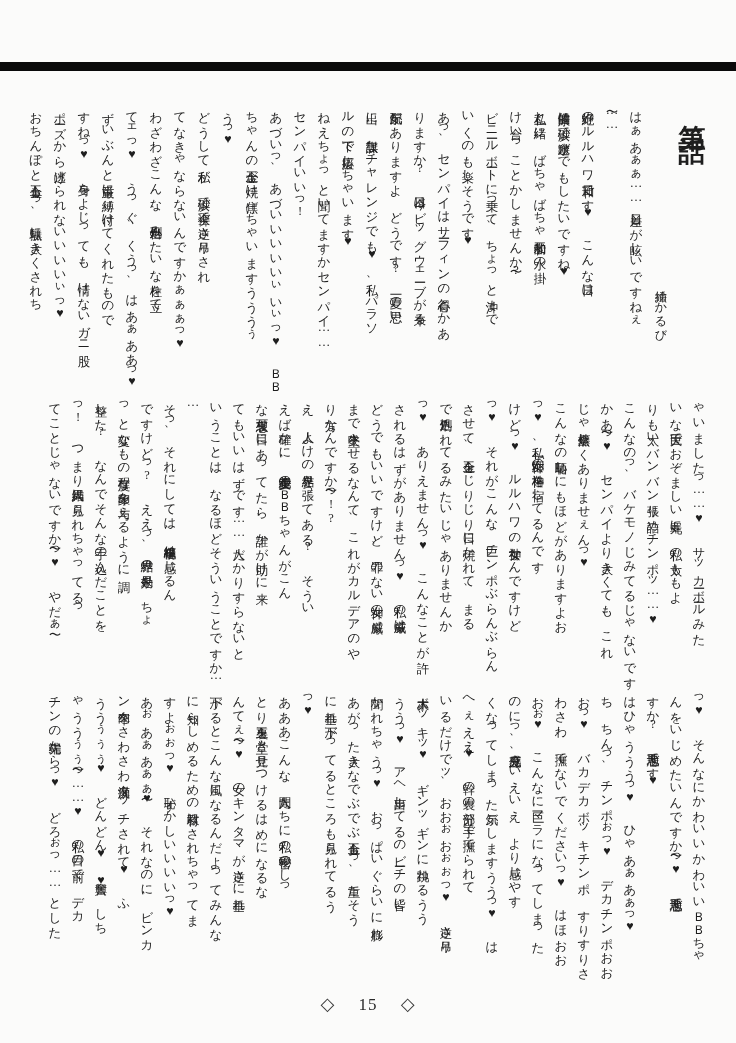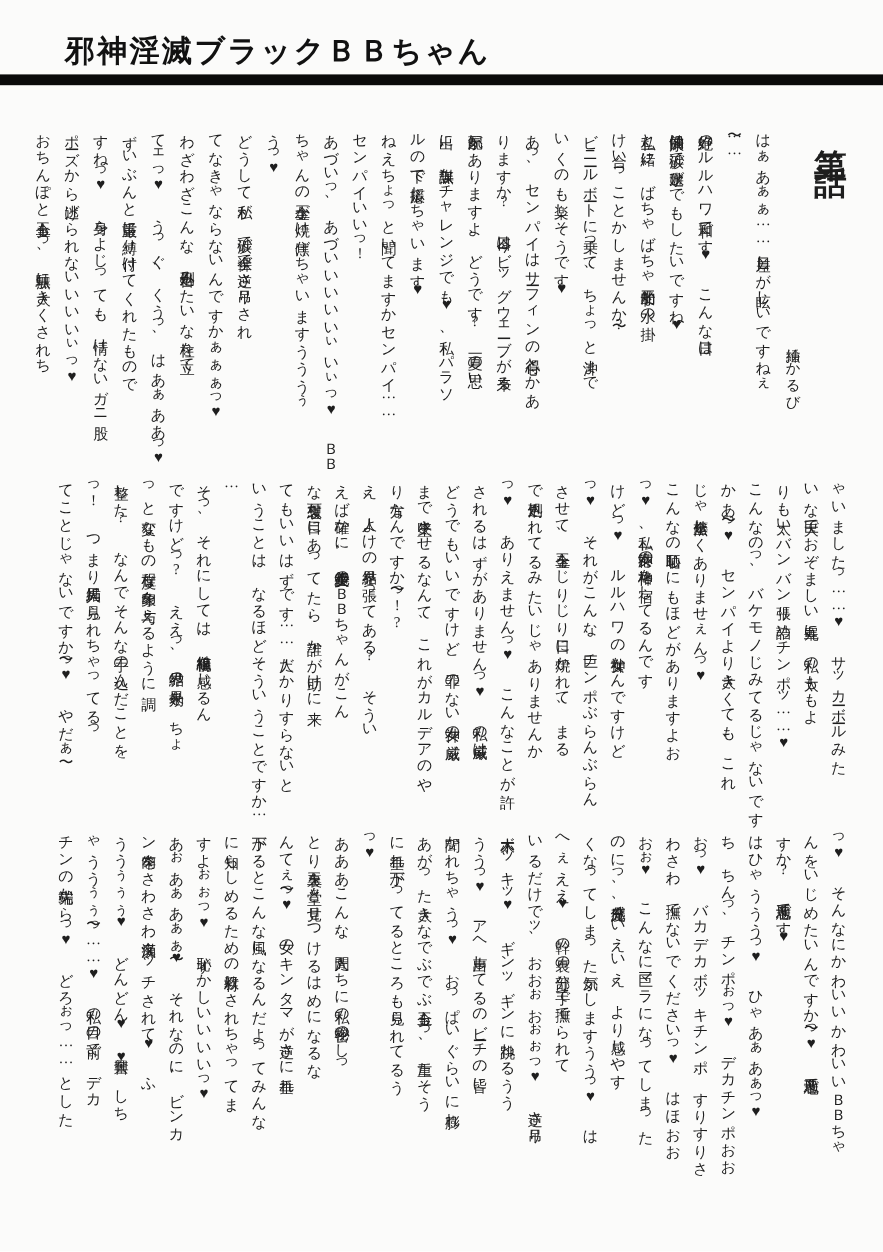--- a/index.html
+++ b/index.html
@@ -86,7 +86,6 @@
 
 <div class="page">
 
-  <h1 class="page-title">邪神淫滅ブラックＢＢちゃん</h1>
 
   <div class="title-divider"></div>
 

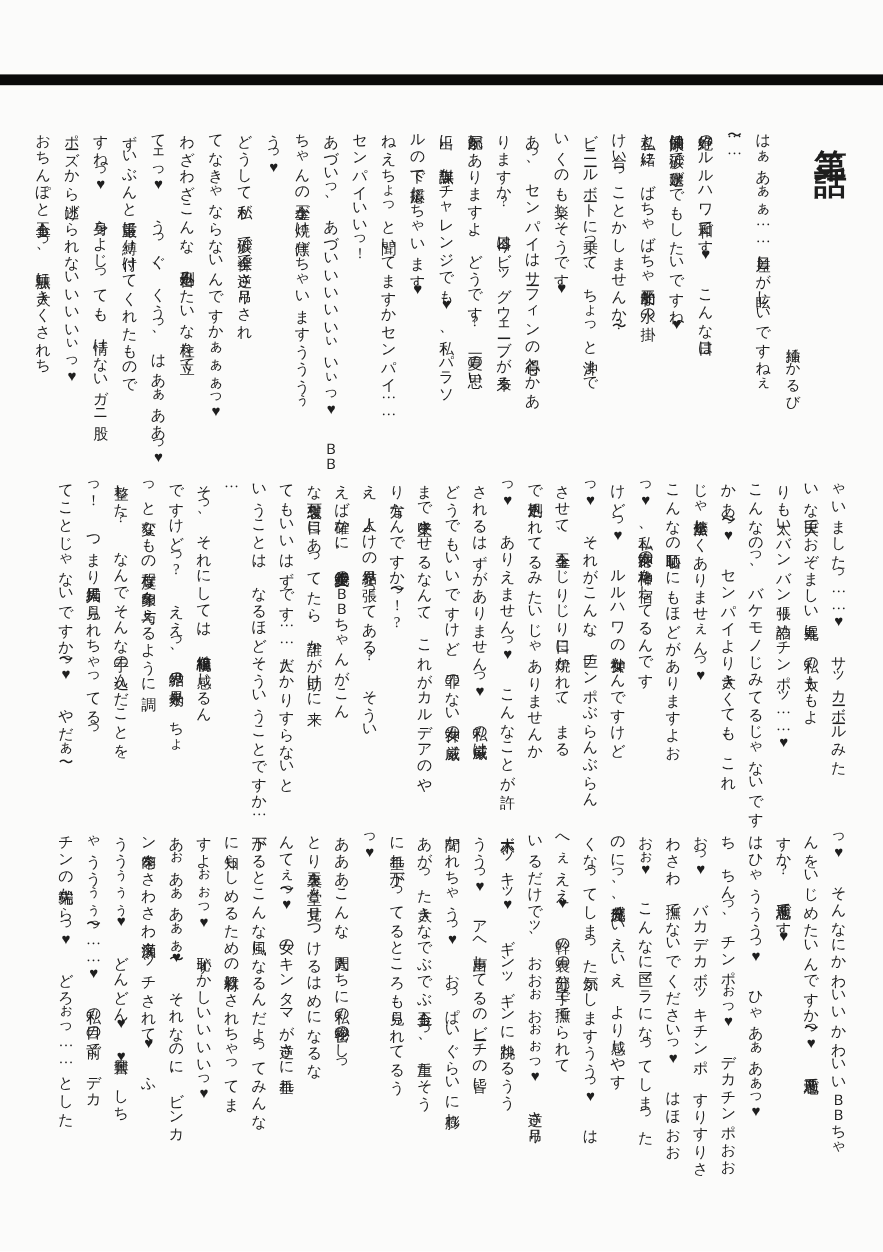--- a/index.html
+++ b/index.html
@@ -184,6 +184,11 @@
       <p class="col">チンの先端からっ♥　どろぉっ……とした</p>
     </div>
 
+  <div class="footer">
+    <span class="diamond">◇</span>
+    <span class="page-num">15</span>
+    <span class="diamond">◇</span>
+  </div>
 
 </div>
 

